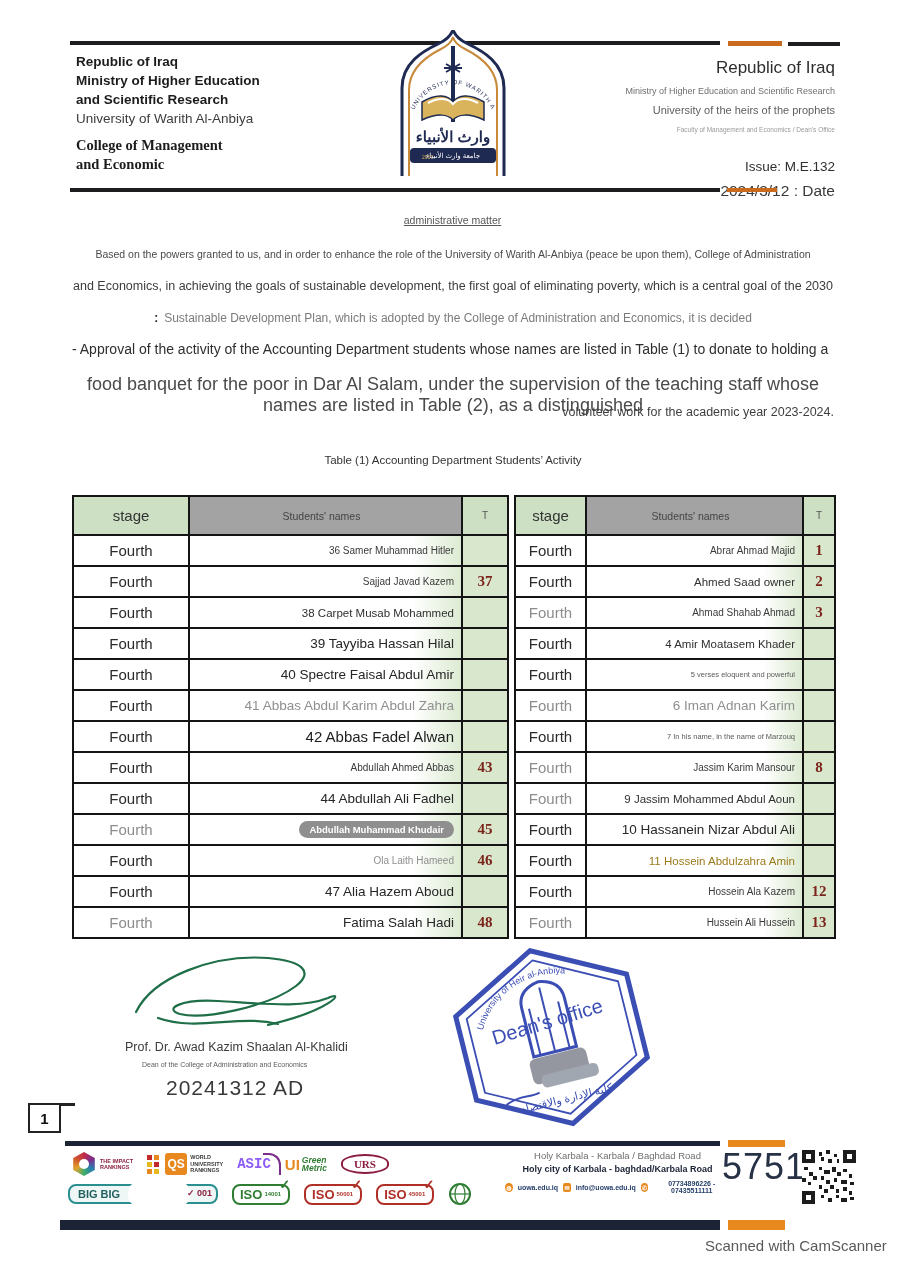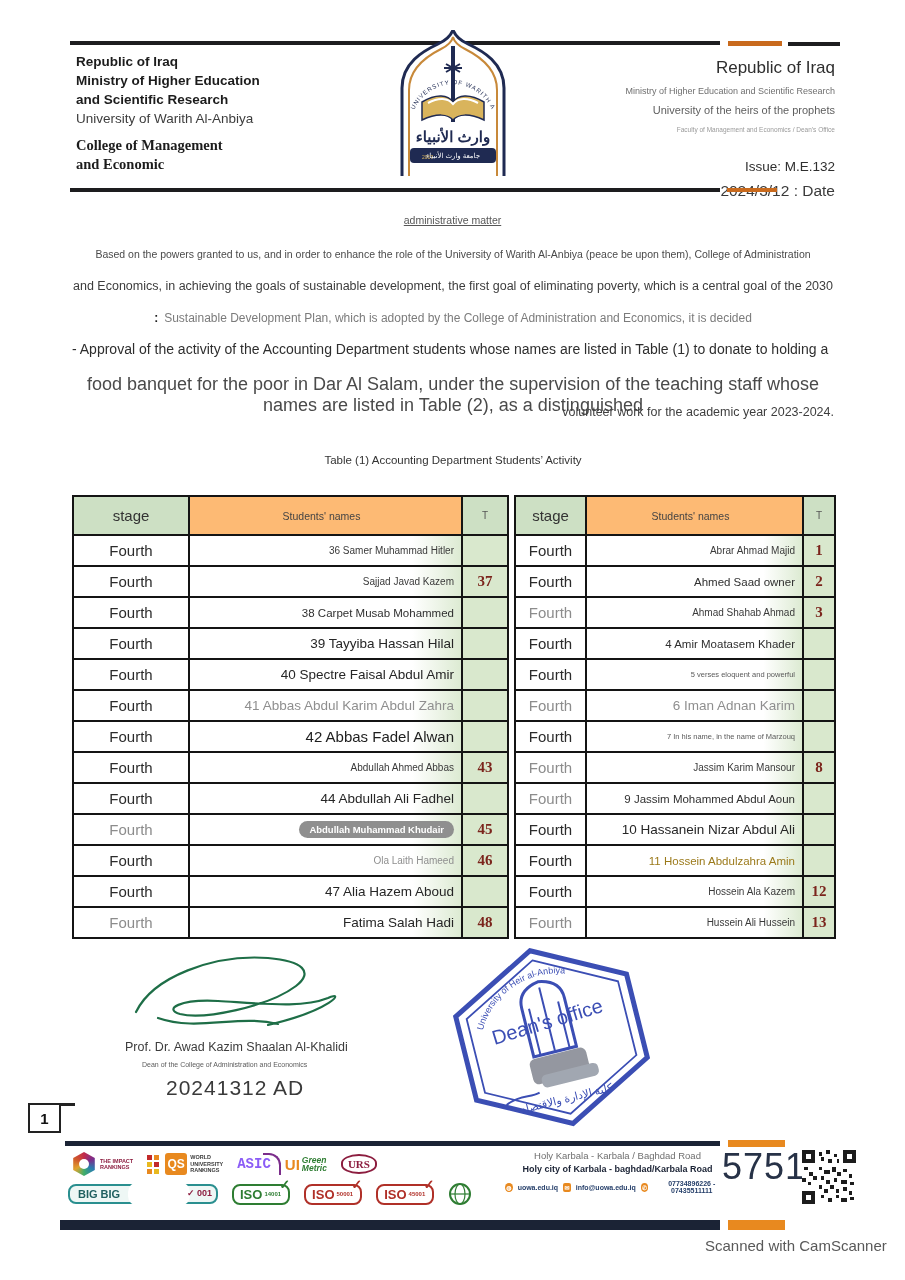--- a/index.html
+++ b/index.html
@@ -57,7 +57,7 @@
   .thead .cell { background:#cde0c4; }
   .thead .stage { font-size:15px; color:#333; }
   .thead .name { font-size:10.5px; color:#444; justify-content:center; padding-right:8px;
-                 background:#fdba74; }
+                 background:#a3a3a3; }
   .thead .tnum { font-size:10px; color:#555; font-family:"Liberation Sans",sans-serif; font-weight:normal; }
   .nm.tn { font-size:7.5px; color:#5a5a5a; }
   .nm.sm { font-size:10px; color:#3a3a3a; }

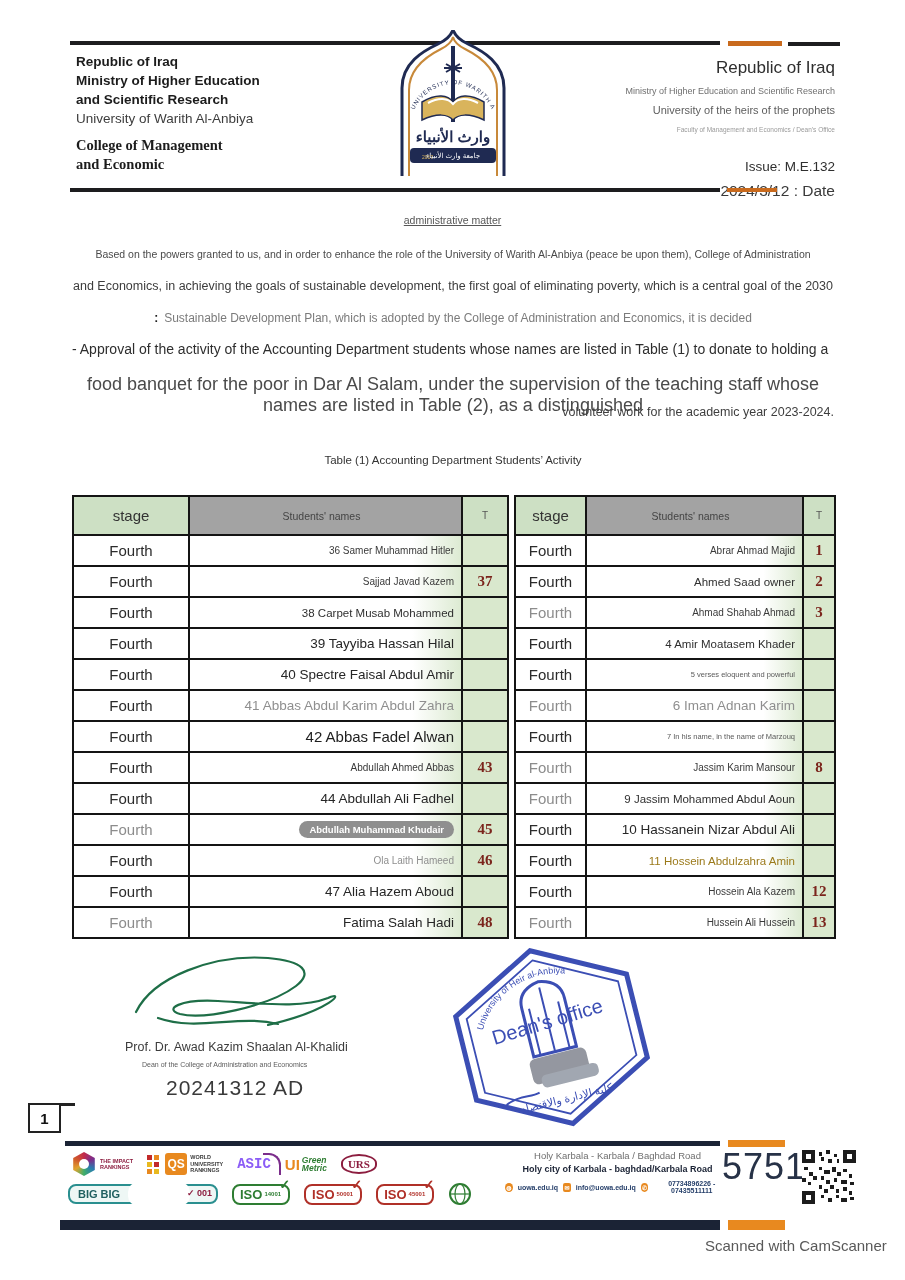--- a/index.html
+++ b/index.html
@@ -96,7 +96,7 @@
                  border:2.5px solid #7b2d8b; border-left:none; border-bottom:none; border-radius:0 12px 0 0; }
   .ui-o { color:#e8891f; font-size:15px; font-weight:bold; }
   .ui-g { color:#2e7d32; font-size:8.5px; font-weight:bold; font-style:italic; line-height:8px; }
-  .urs { border:2.5px solid #8c1d3f; border-radius:50%/45%; padding:2px 5px; color:#8c1d3f;
+  .urs { border:2.5px solid #8c1d3f; border-radius:50%/45%; padding:2px 11px; color:#8c1d3f;
          font-weight:bold; font-size:11px; font-family:"Liberation Serif",serif; }
   .iso-box { border:2.5px solid; border-radius:8px; padding:1px 7px 1px 6px; font-weight:bold;
              display:flex; align-items:center; gap:2px; background:#fff; position:relative; }

